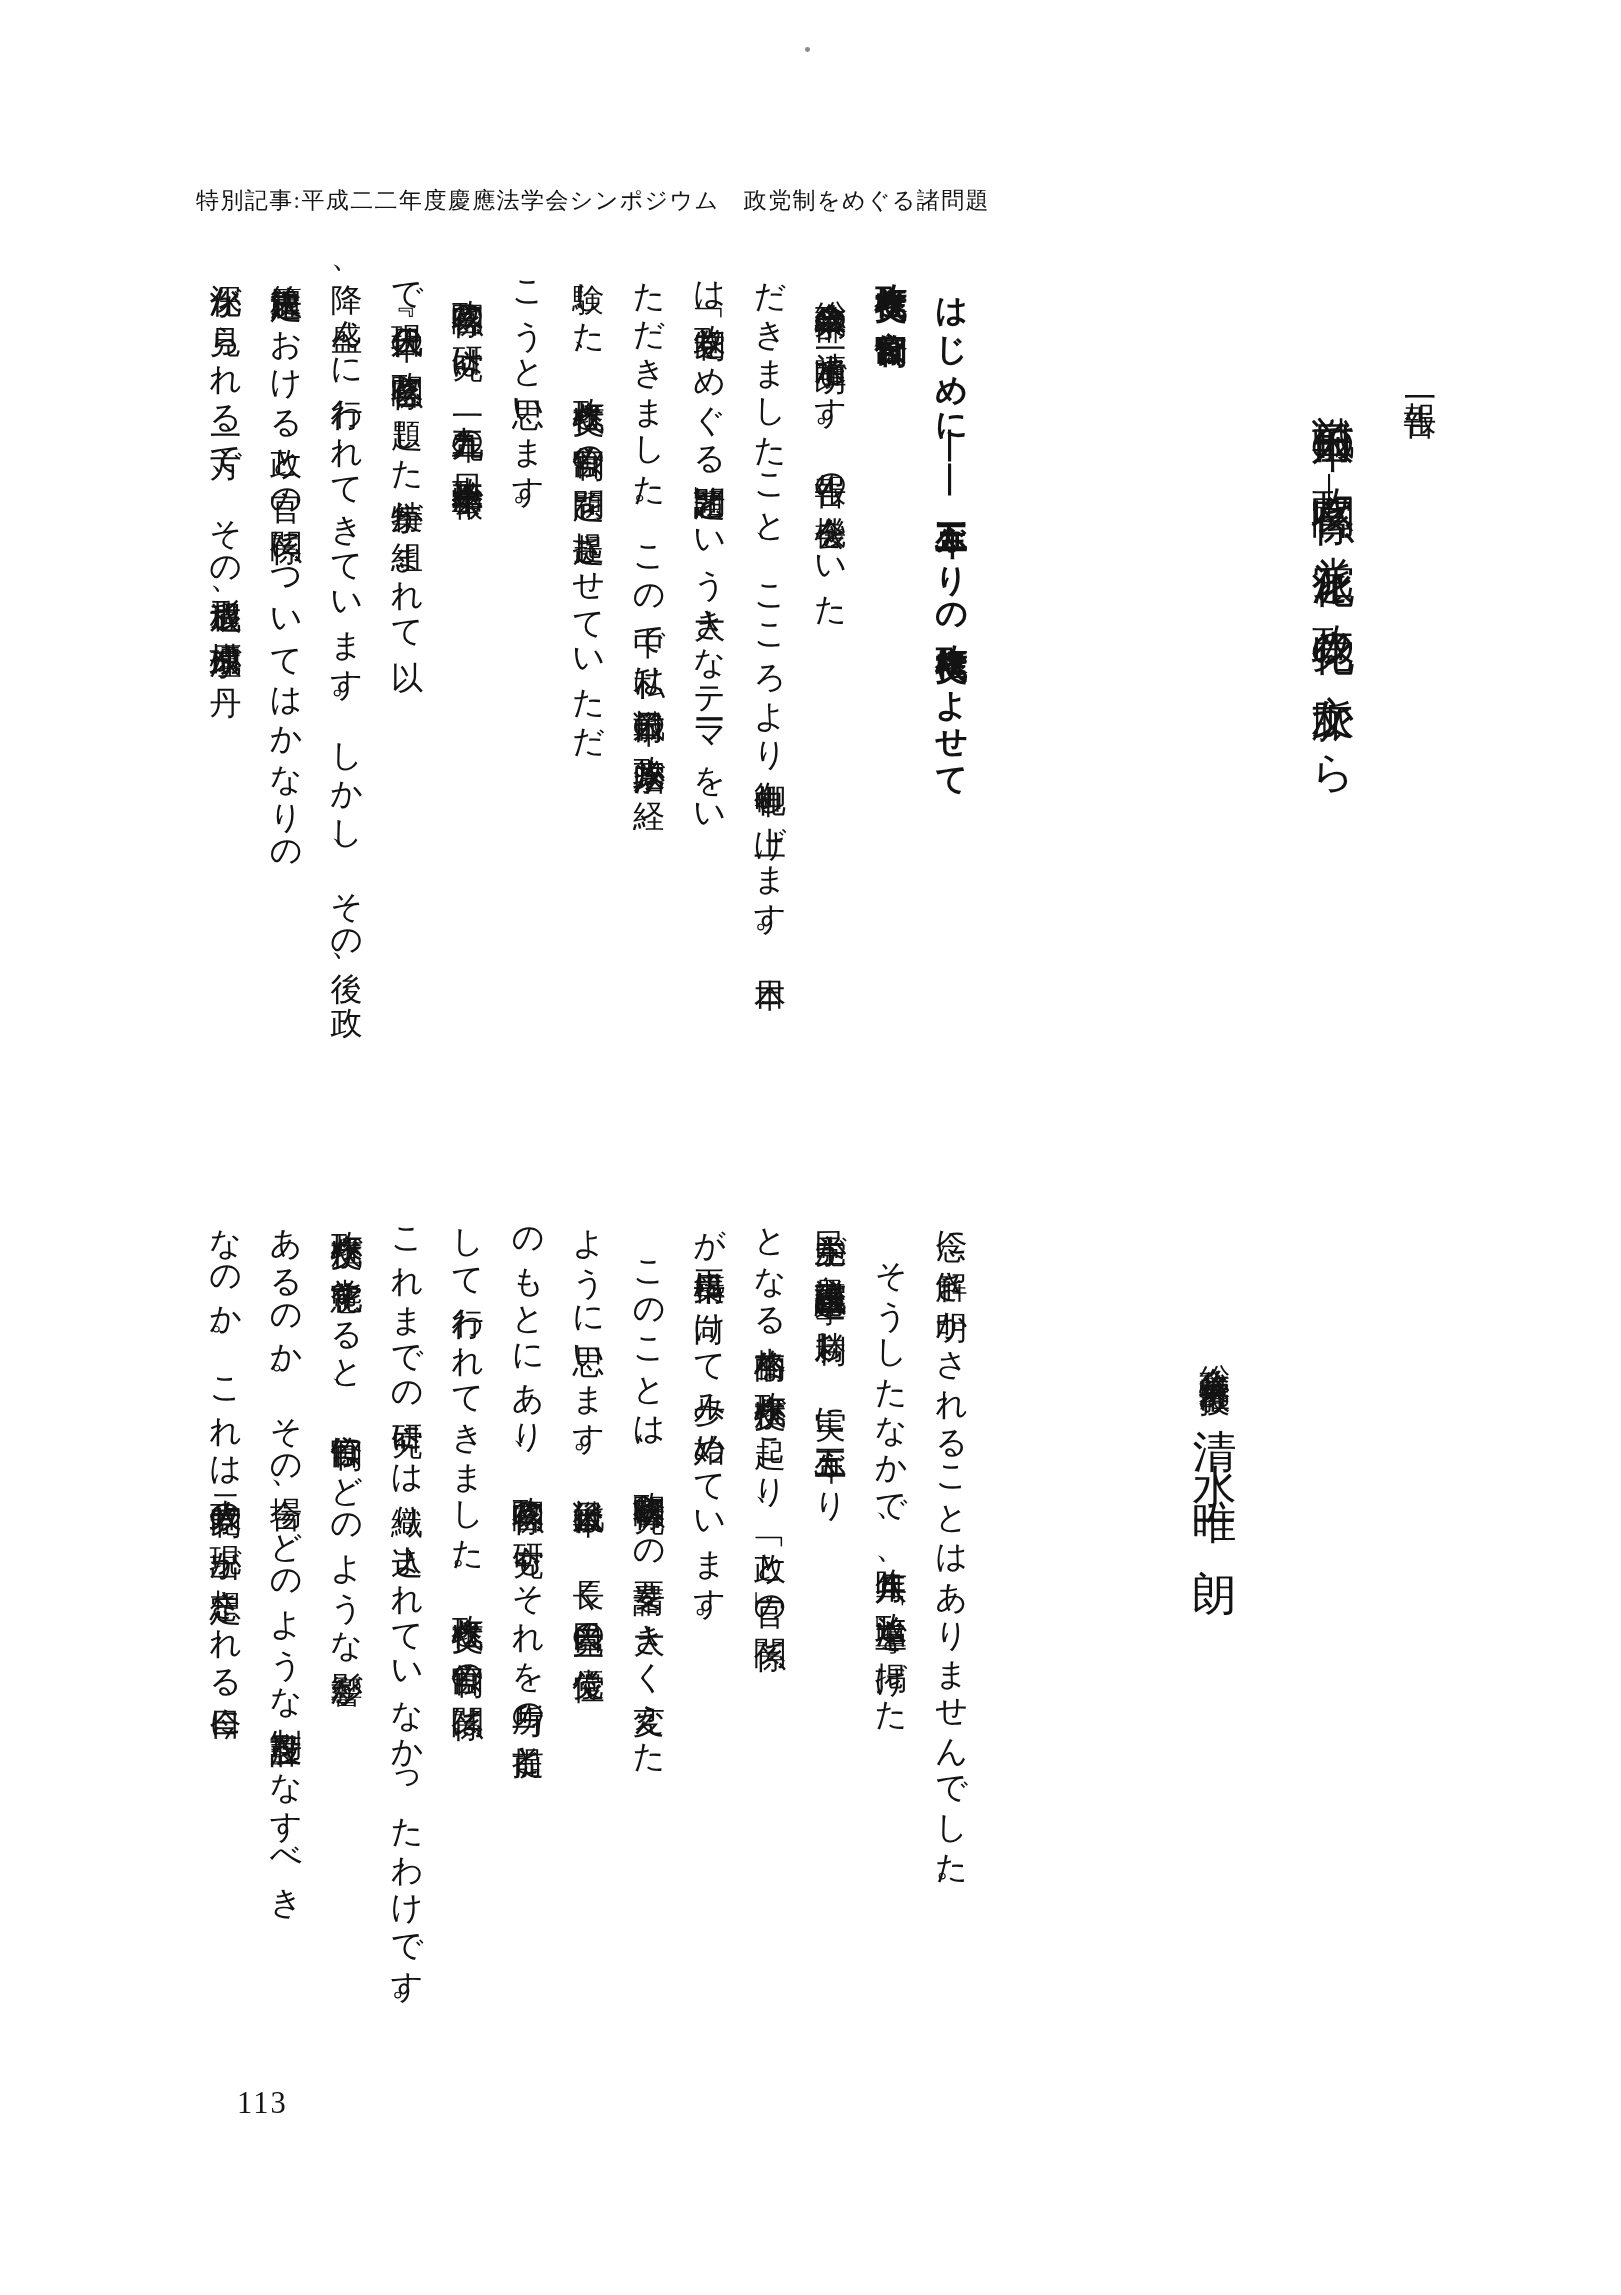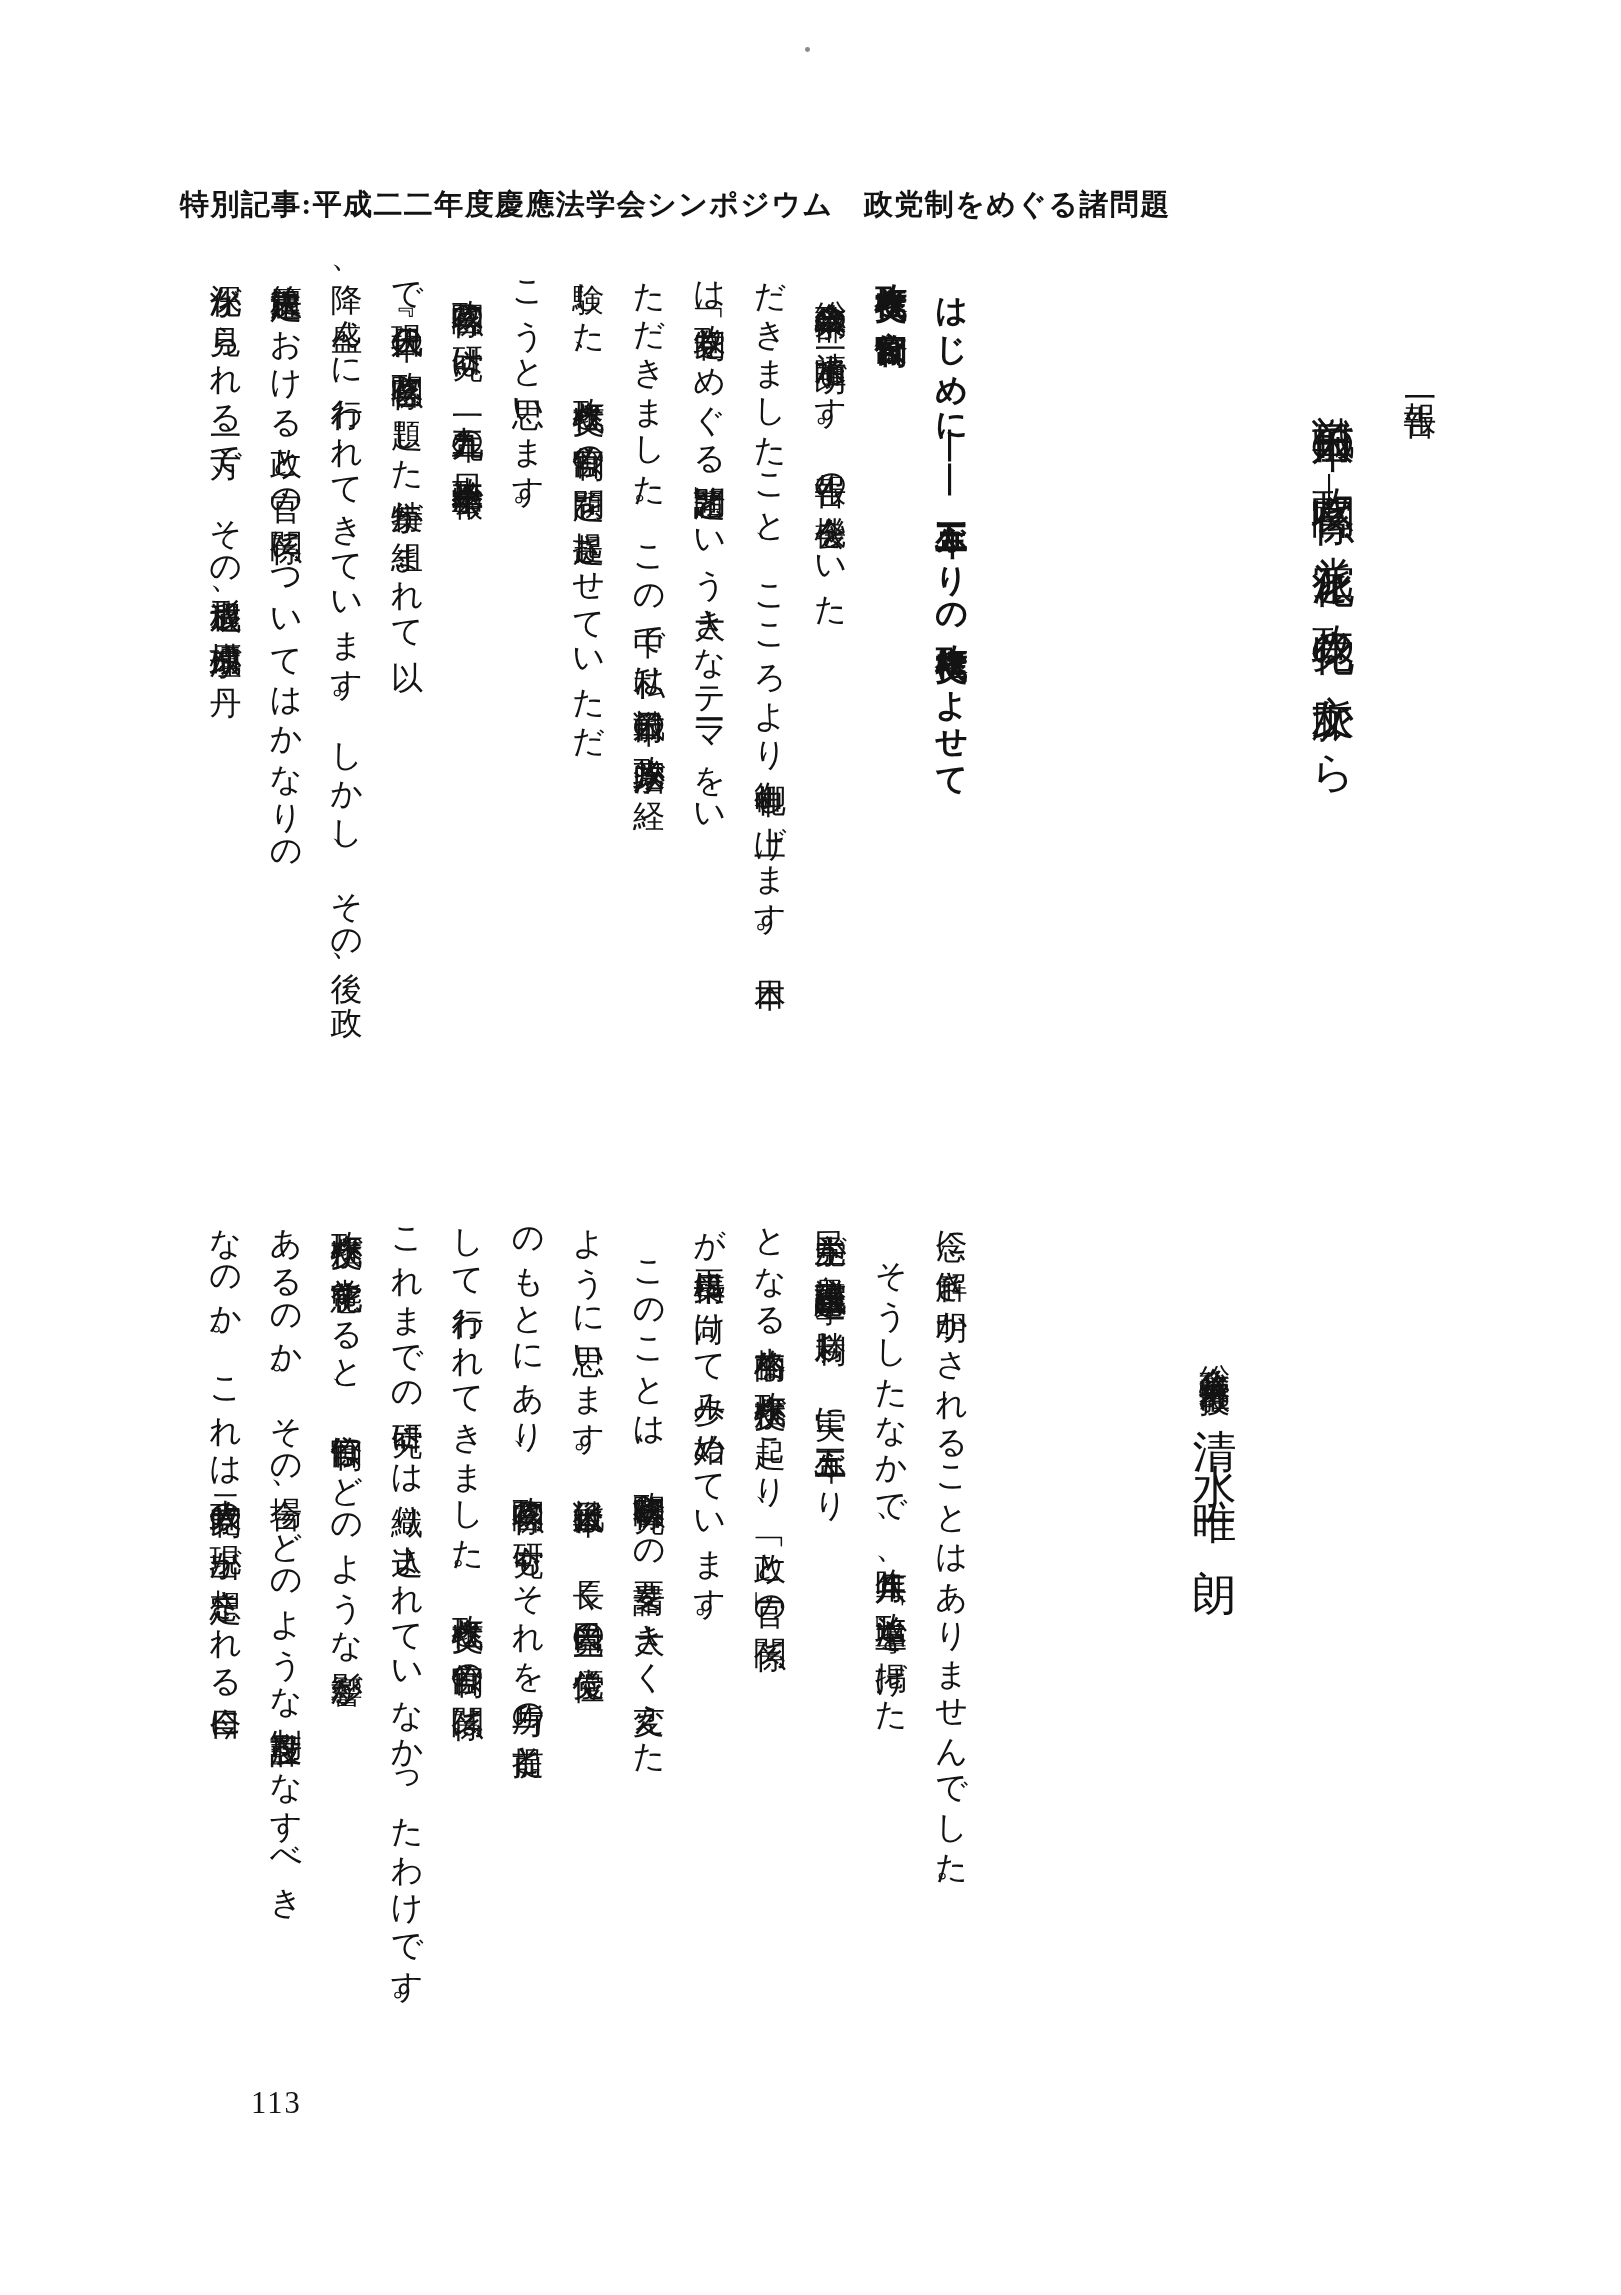--- a/index.html
+++ b/index.html
@@ -13,8 +13,8 @@
 
   
   .header-line{
-    position:absolute;left:180px;top:185px;
-    font-size:29px;letter-spacing:1.4px;white-space:nowrap;font-weight:bold;
+    position:absolute;left:196px;top:185px;
+    font-size:23px;letter-spacing:1.4px;white-space:nowrap;
   }
 
   

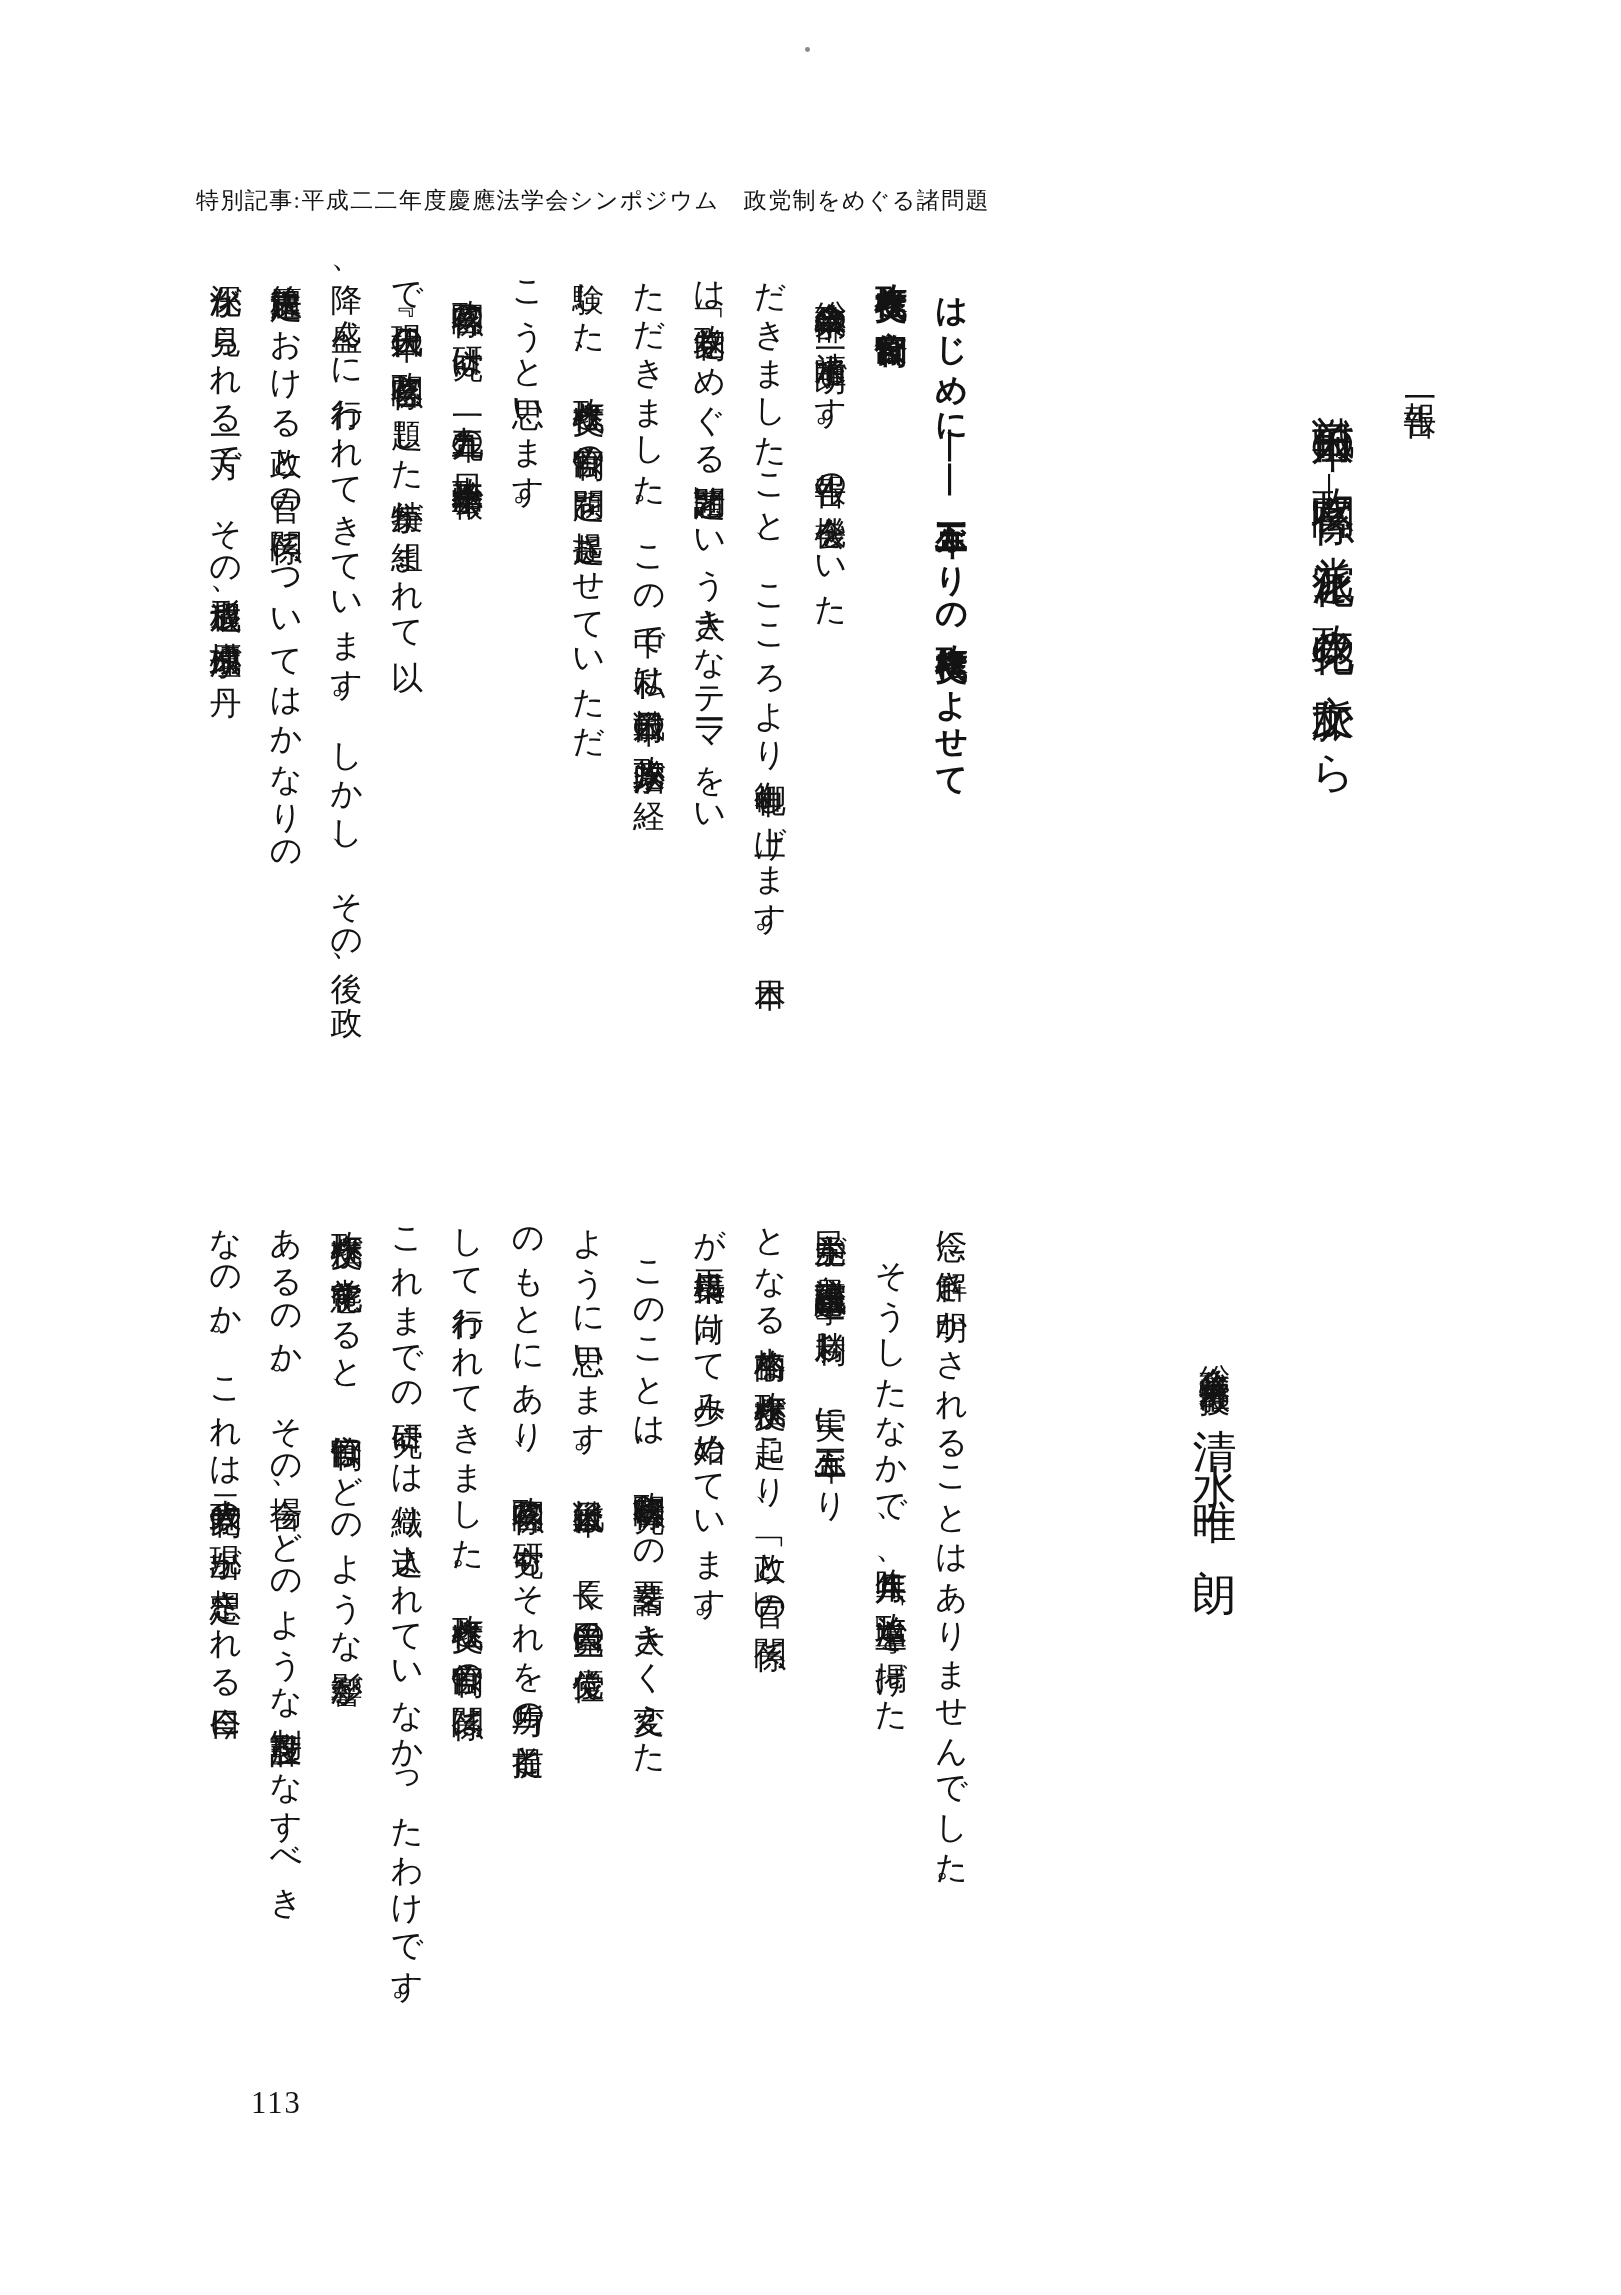--- a/index.html
+++ b/index.html
@@ -50,7 +50,7 @@
   }
 
   .page-number{
-    position:absolute;left:251px;top:2086px;
+    position:absolute;left:237px;top:2086px;
     font-size:30.5px;letter-spacing:2.1px;
   }
 

